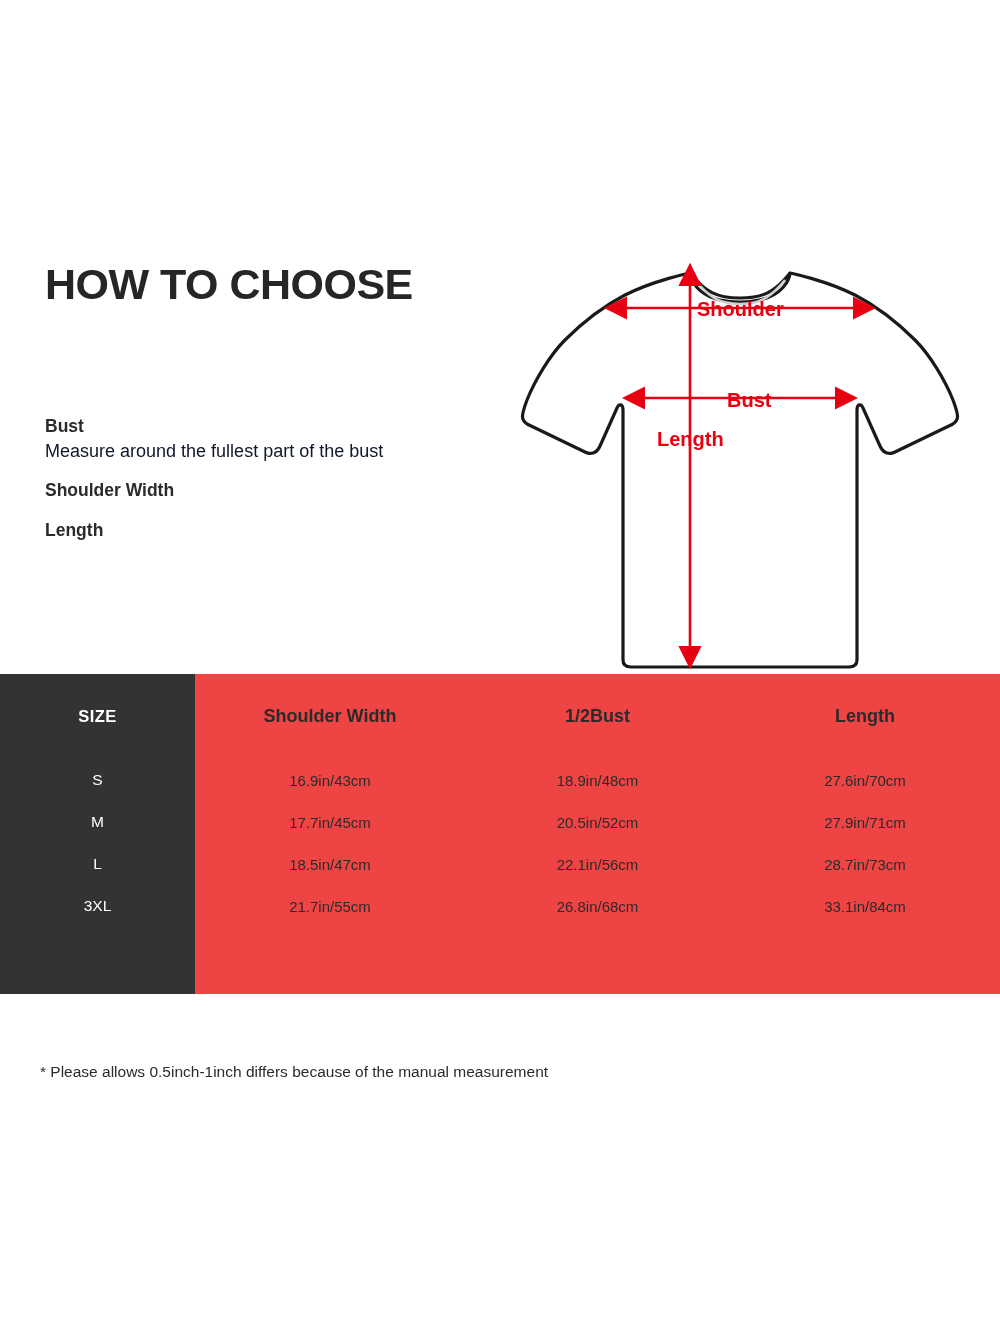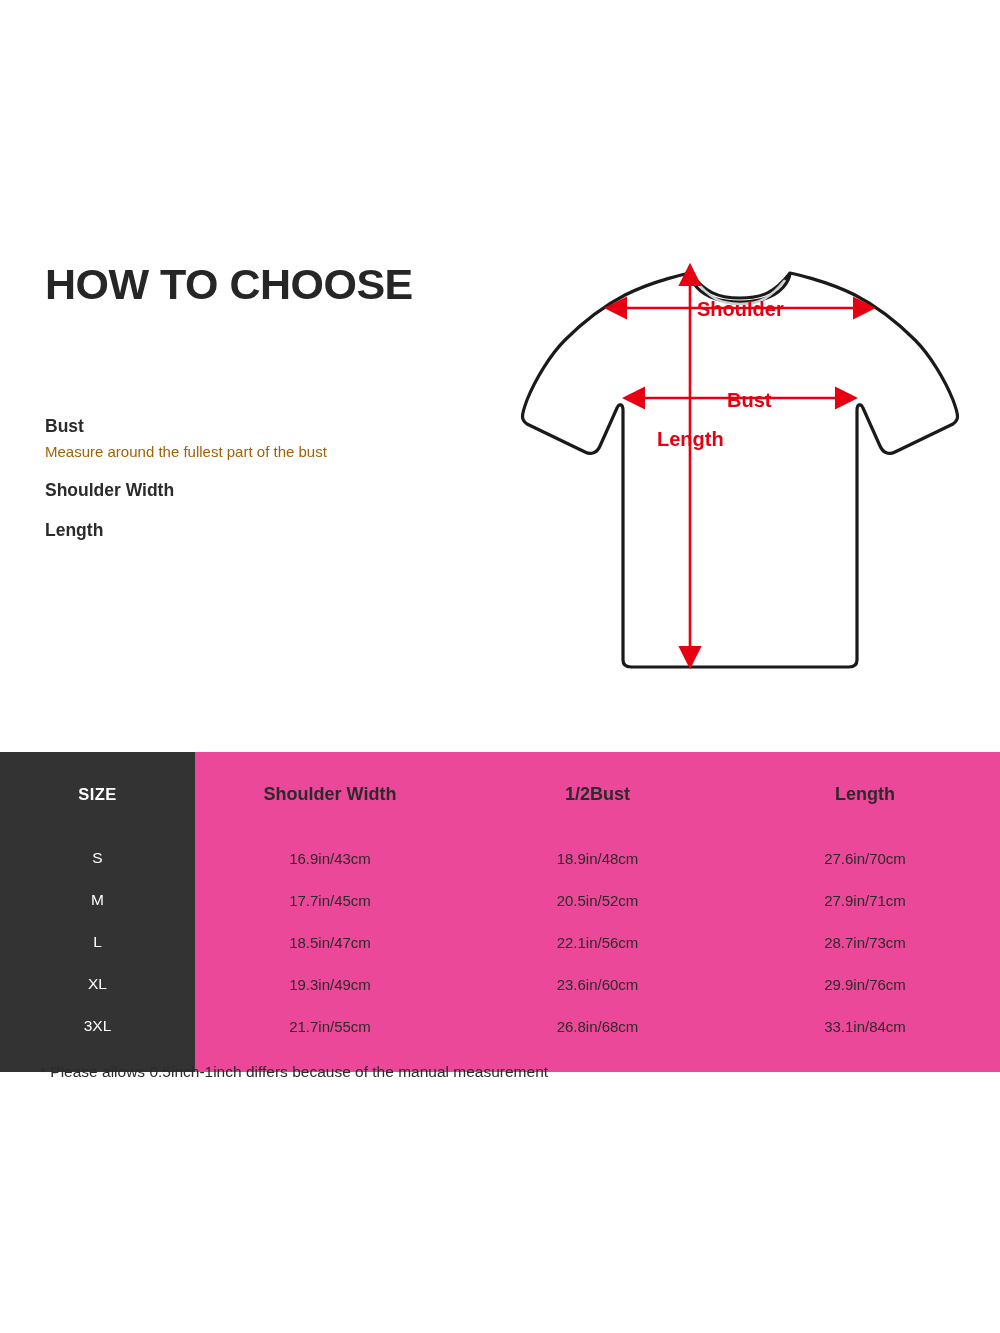--- a/index.html
+++ b/index.html
@@ -55,9 +55,9 @@
     margin-bottom: 3px;
   }
   .m-desc {
-    font-size: 15px;
+    font-size: 18px;
     line-height: 21px;
-    color: #a16207;
+    color: #0f172a;
     max-width: 345px;
   }
 

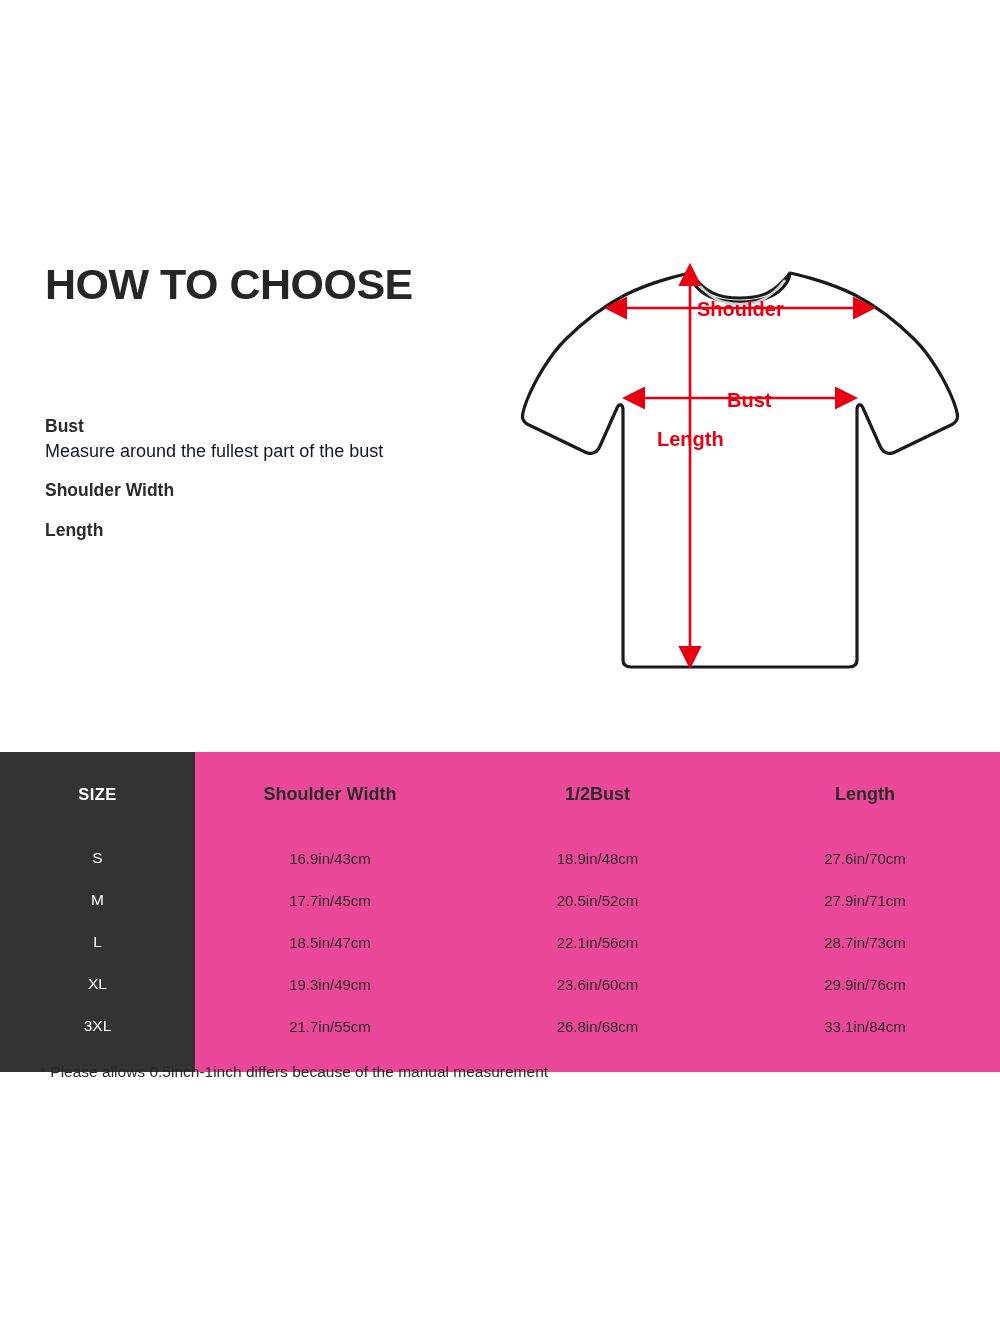--- a/index.html
+++ b/index.html
@@ -86,10 +86,10 @@
   .table-area {
     position: absolute;
     left: 0;
-    top: 752px;
+    top: 674px;
     width: 1000px;
     height: 320px;
-    background: #ec4899;
+    background: #ef4444;
   }
   .size-col {
     position: absolute;

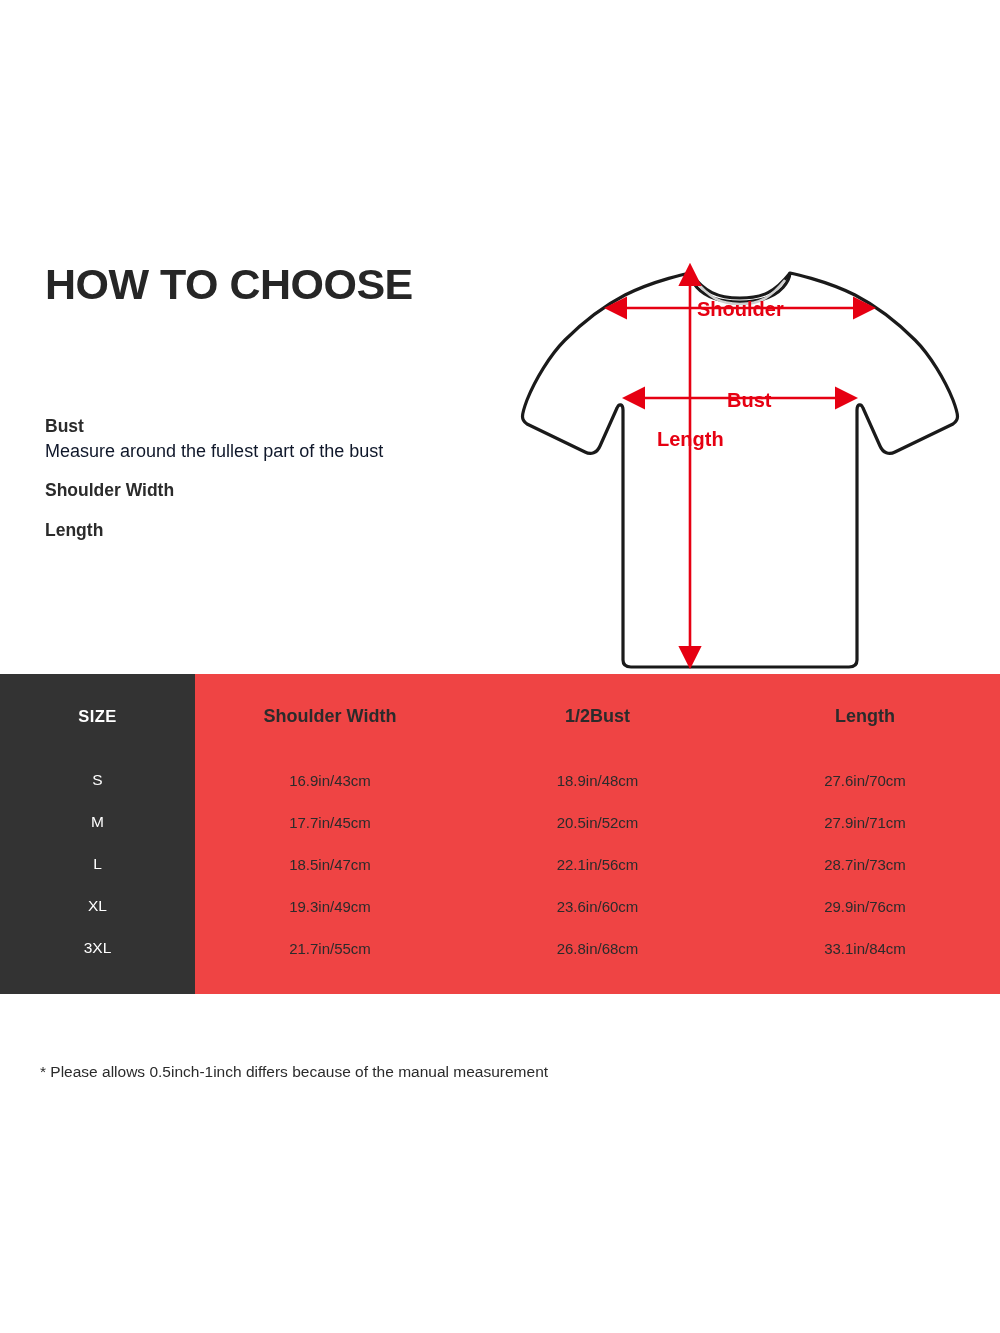--- a/index.html
+++ b/index.html
@@ -265,12 +265,6 @@
           <td>28.7in/73cm</td>
         </tr>
         <tr>
-          <td class="size-cell">XL</td>
-          <td>19.3in/49cm</td>
-          <td>23.6in/60cm</td>
-          <td>29.9in/76cm</td>
-        </tr>
-        <tr>
           <td class="size-cell">3XL</td>
           <td>21.7in/55cm</td>
           <td>26.8in/68cm</td>

